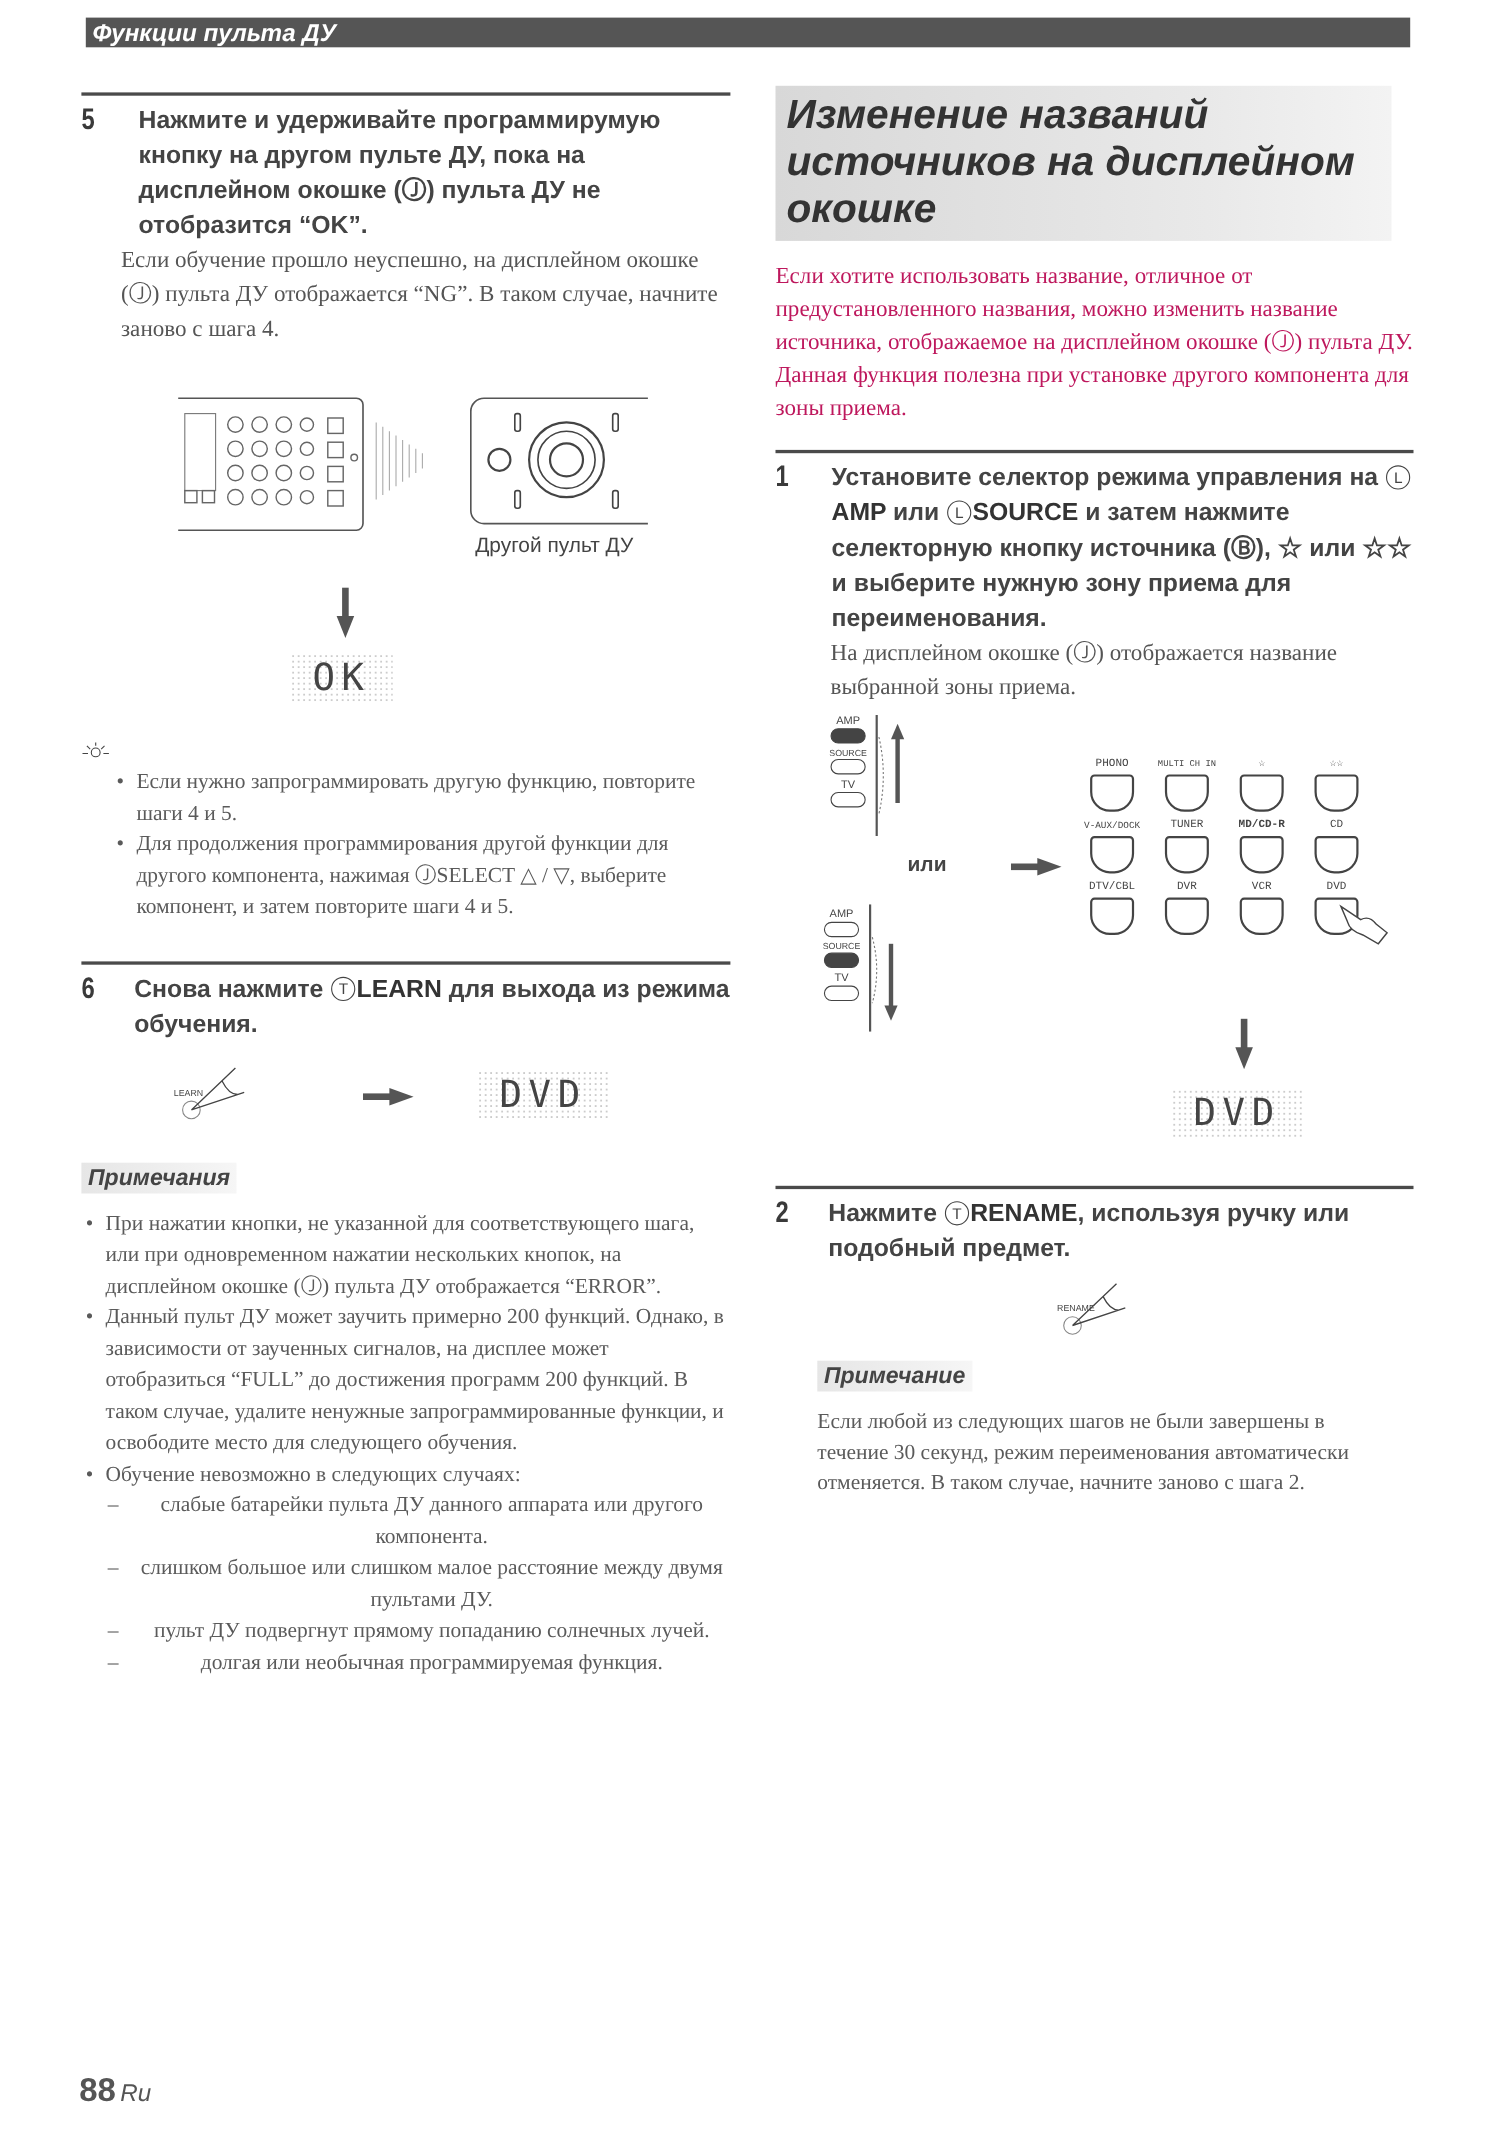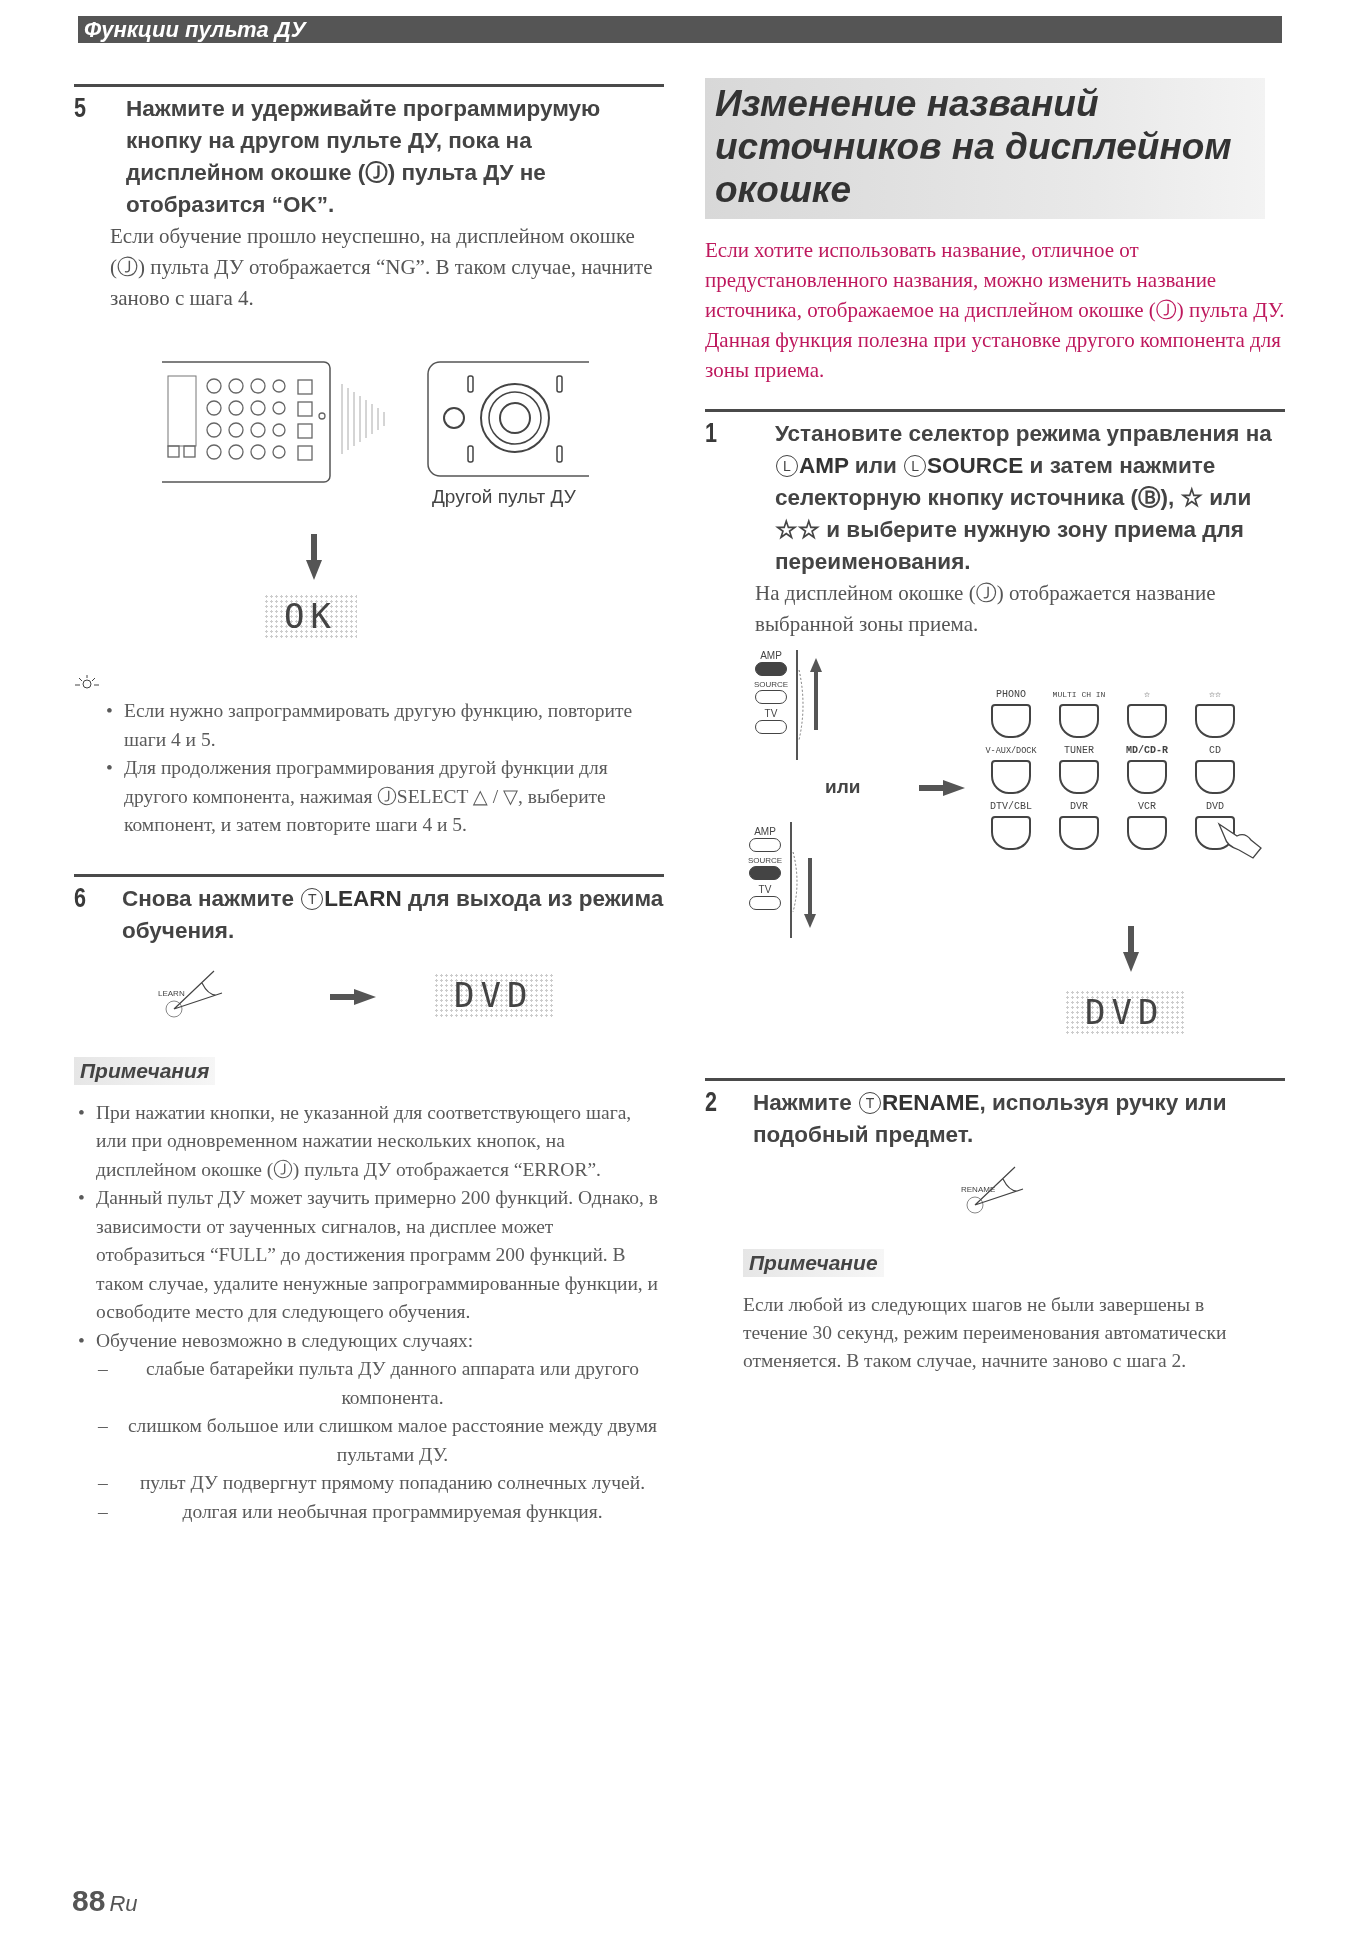--- a/index.html
+++ b/index.html
@@ -190,7 +190,7 @@
 
   <div class="step" style="margin-top:24px;">
     <div class="step-num">1</div>
-    <div class="step-head" style="margin-left:70px;">
+    <div class="step-head" style="margin-left:51px;">
       <span>Установите селектор режима управления на </span><span class="circ">L</span><span class="key">AMP</span><span> или </span><span class="circ">L</span><span class="key">SOURCE</span><span> и затем нажмите селекторную кнопку источника (Ⓑ), ☆ или ☆☆ и выберите нужную зону приема для переименования.</span>
     </div>
     <div class="step-body" style="margin-left:50px;">На дисплейном окошке (Ⓙ) отображается название выбранной зоны приема.</div>

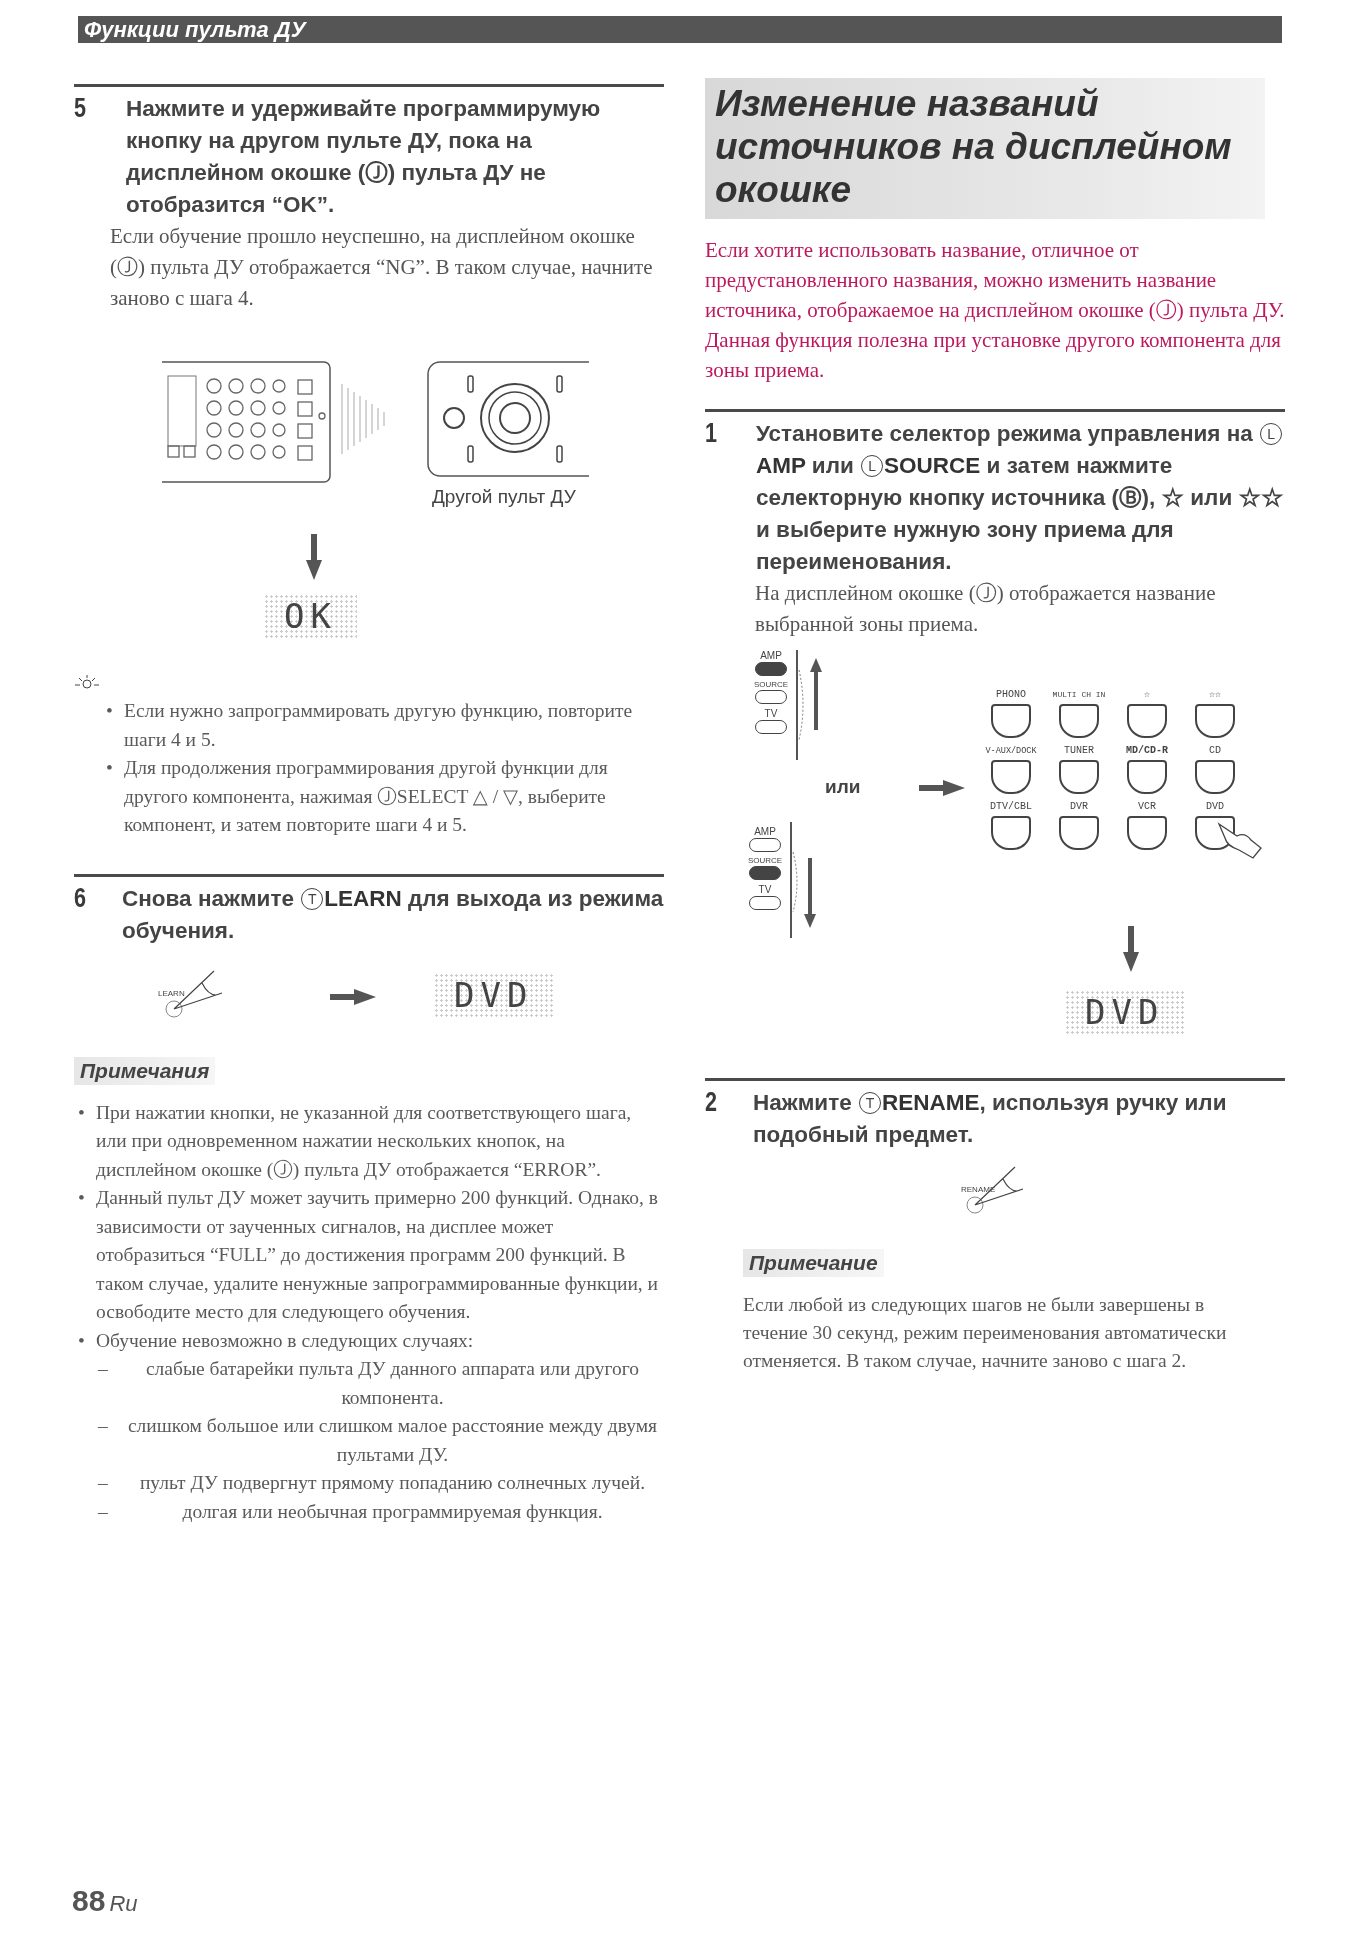--- a/index.html
+++ b/index.html
@@ -308,7 +308,7 @@
     <div class="sans" style="position:absolute; left:256px; top:34px; font-size:8px; color:#444;">RENAME</div>
   </div>
 
-  <div style="margin-left:38px; margin-top:18px;">
+  <div style="margin-left:38px; margin-top:6px;">
     <div class="notes-title">Примечание</div>
     <div class="serif" style="margin-top:14px; font-size:19.5px; line-height:28px; color:#5a5a5a; width:500px;">Если любой из следующих шагов не были завершены в течение 30 секунд, режим переименования автоматически отменяется. В таком случае, начните заново с шага 2.</div>
   </div>

